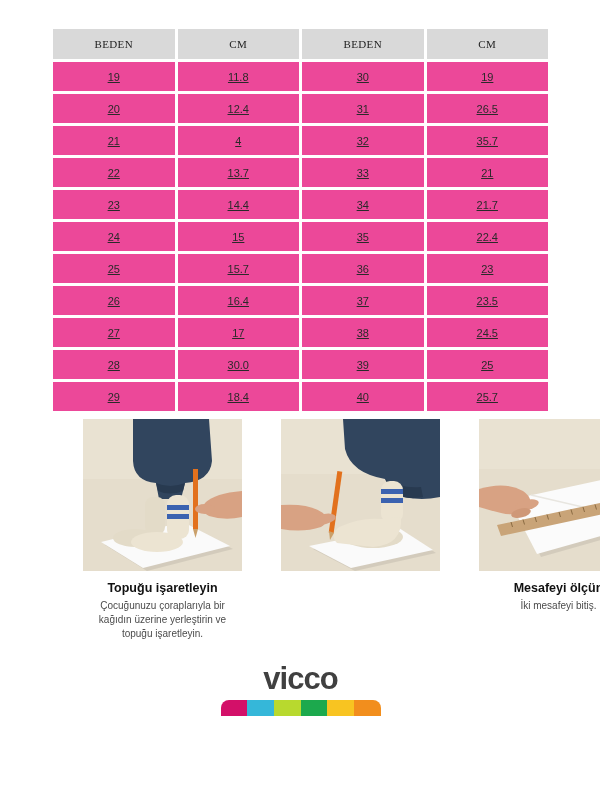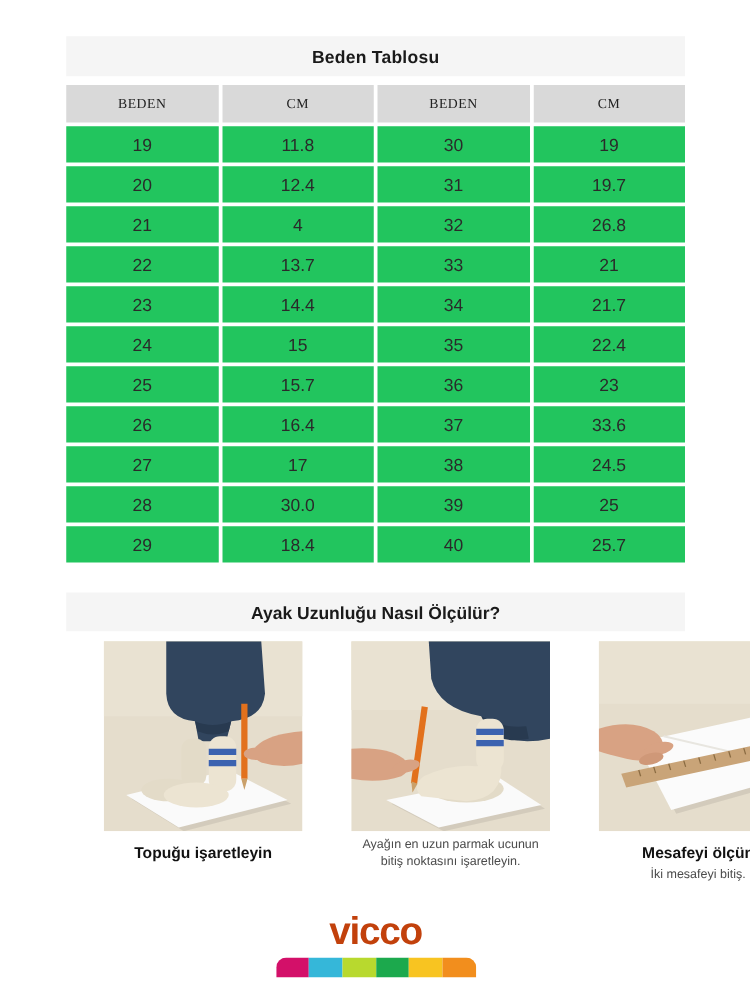--- a/index.html
+++ b/index.html
@@ -47,7 +47,6 @@
 
 <div class="page">
 
-  <div class="bar-title">Beden Tablosu</div>
 
   <div class="table">
     <div class="tr">

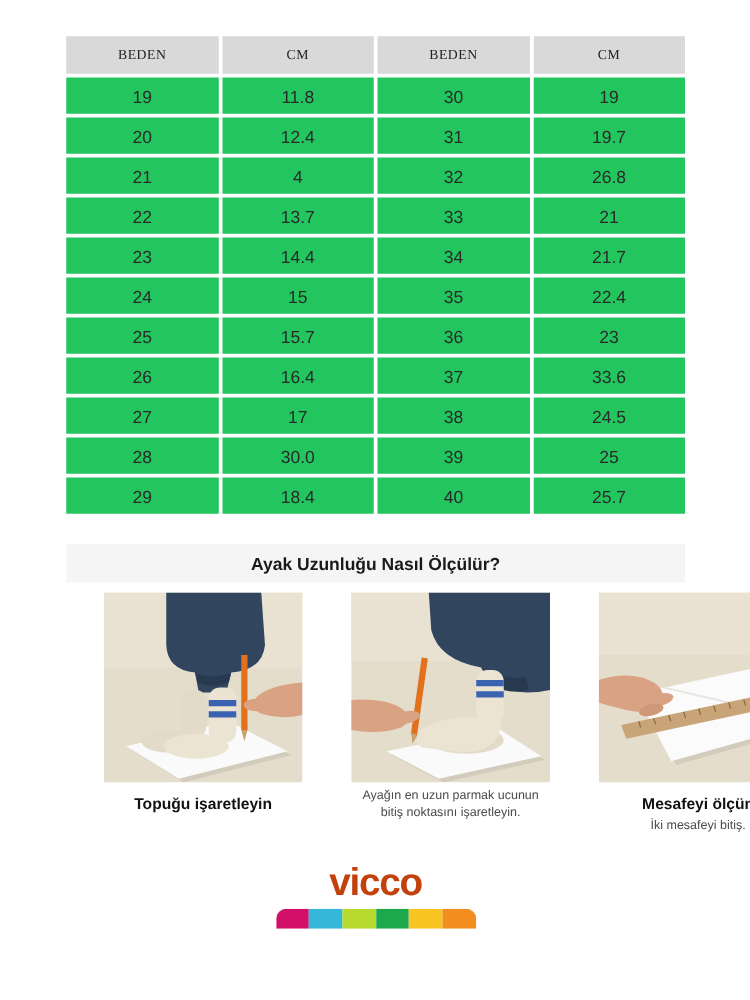--- a/index.html
+++ b/index.html
@@ -23,8 +23,8 @@
     font-size:11px;color:#222;letter-spacing:.4px;font-family:Liberation Serif, serif;
   }
   .td{
-    background:#22c55e;height:29px;display:flex;align-items:center;justify-content:center;
-    font-size:14px;color:#2a2a2a;
+    background:#ec4899;height:29px;display:flex;align-items:center;justify-content:center;
+    font-size:11px;color:#2a2a2a;text-decoration:underline;
   }
 
   

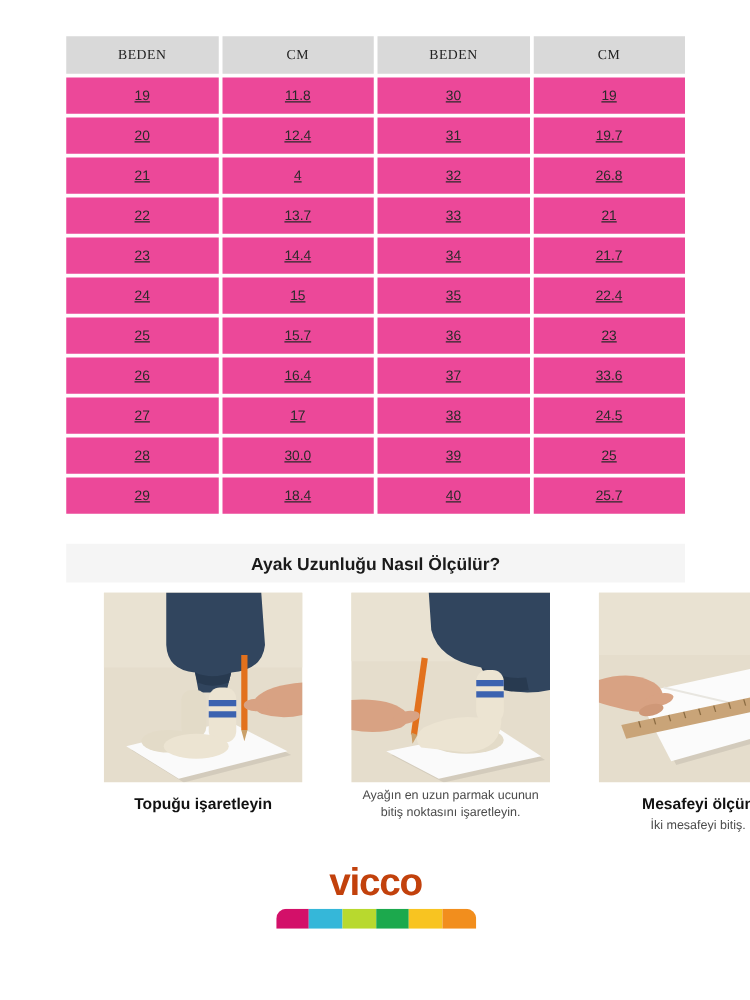--- a/index.html
+++ b/index.html
@@ -65,7 +65,7 @@
       <div class="td">20</div>
       <div class="td">12.4</div>
       <div class="td">31</div>
-      <div class="td">19.7</div>
+      <div class="td">26.5</div>
     </div>
     <div class="tr">
       <div class="td">21</div>

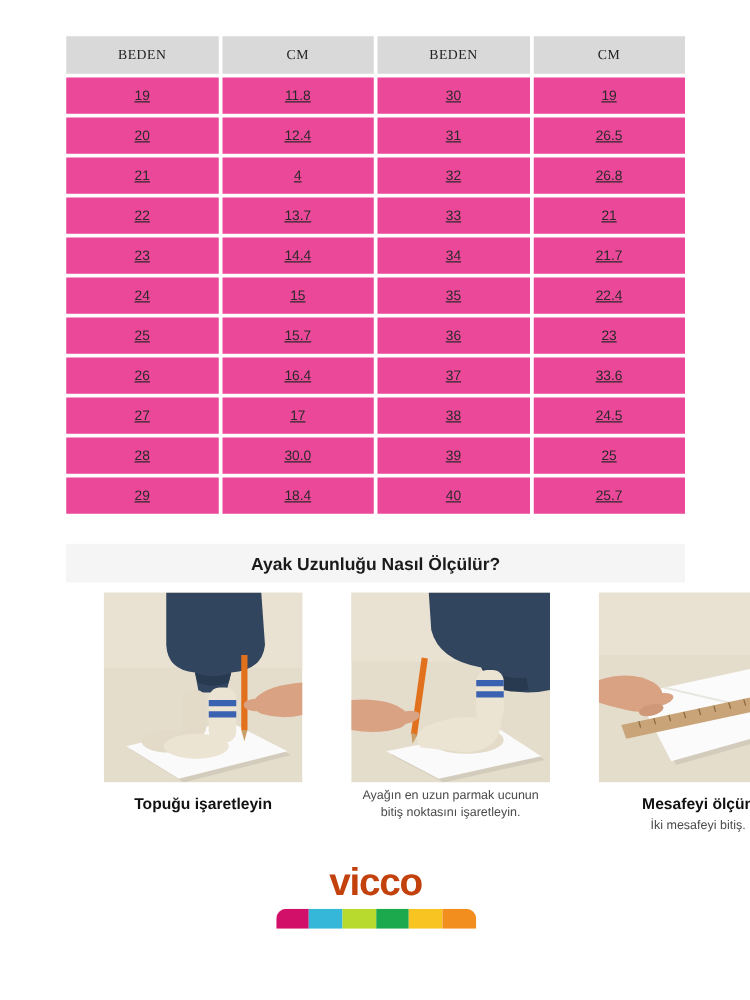--- a/index.html
+++ b/index.html
@@ -71,7 +71,7 @@
       <div class="td">21</div>
       <div class="td">4</div>
       <div class="td">32</div>
-      <div class="td">26.8</div>
+      <div class="td">35.7</div>
     </div>
     <div class="tr">
       <div class="td">22</div>

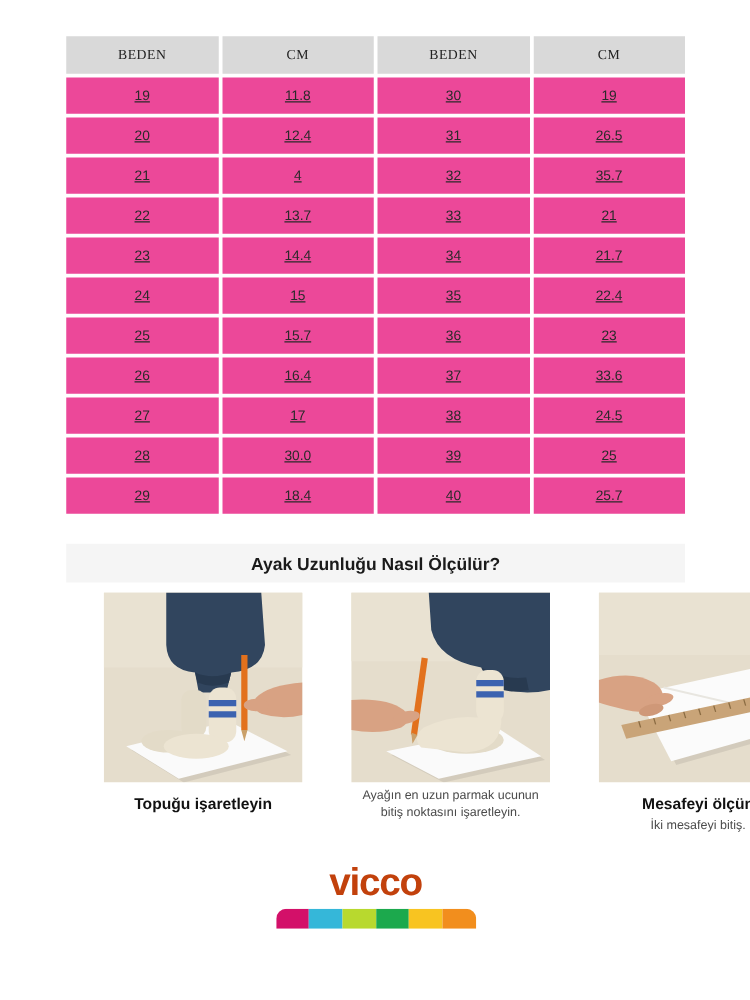--- a/index.html
+++ b/index.html
@@ -101,7 +101,7 @@
       <div class="td">26</div>
       <div class="td">16.4</div>
       <div class="td">37</div>
-      <div class="td">33.6</div>
+      <div class="td">23.5</div>
     </div>
     <div class="tr">
       <div class="td">27</div>

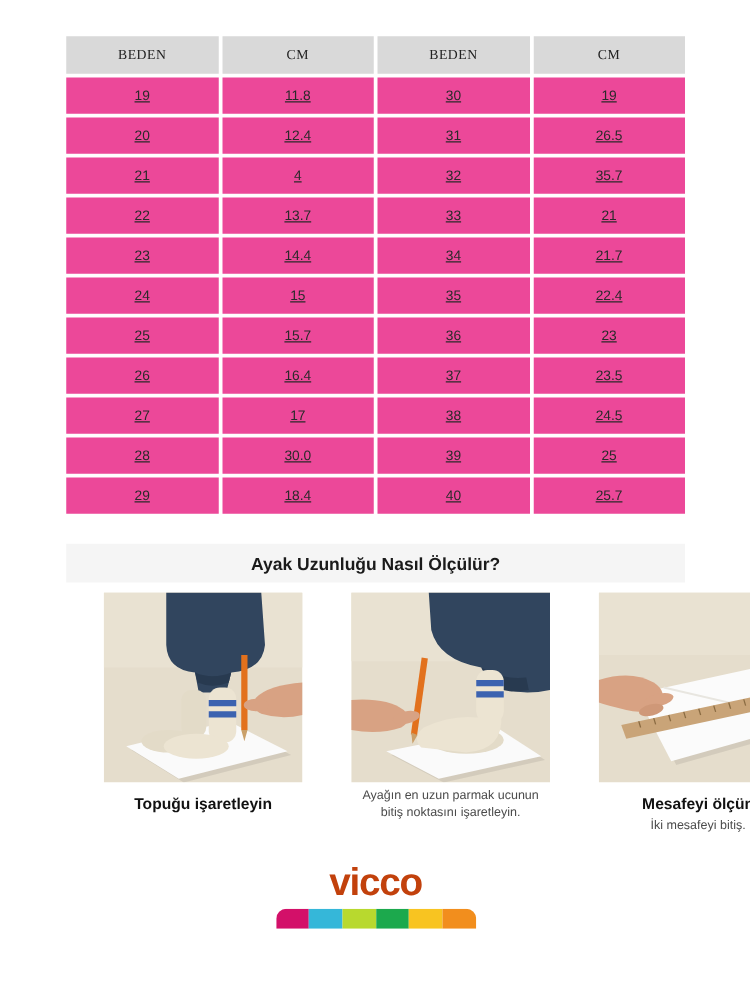--- a/index.html
+++ b/index.html
@@ -123,7 +123,6 @@
     </div>
   </div>
 
-  <div class="guide-bar">Ayak Uzunluğu Nasıl Ölçülür?</div>
 
   <div class="steps">
 

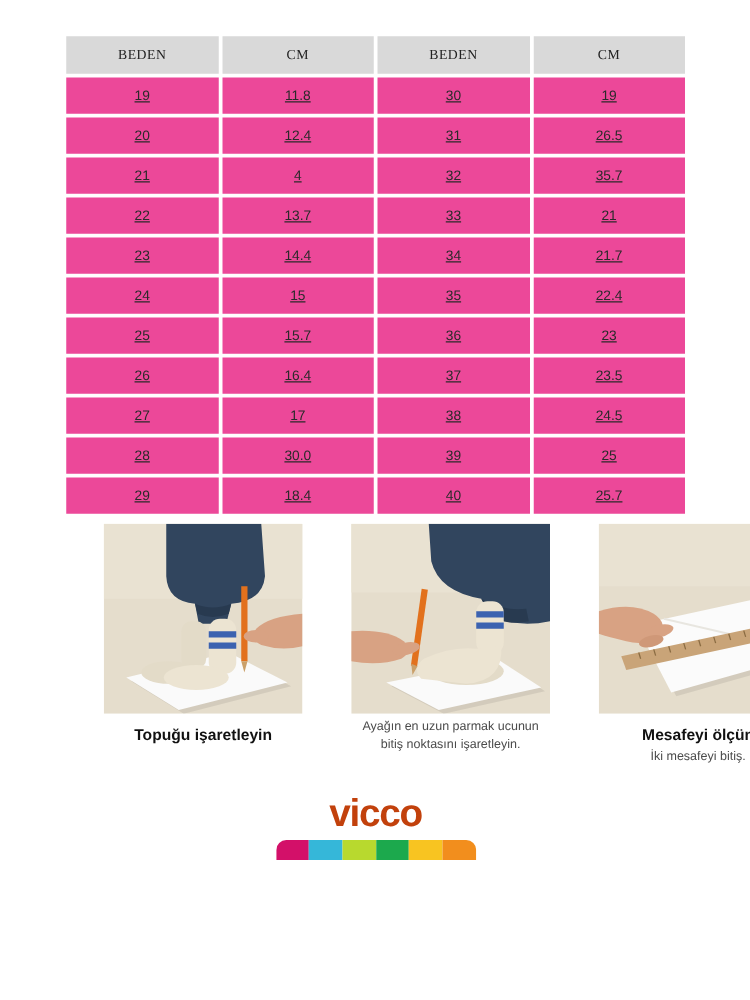--- a/index.html
+++ b/index.html
@@ -176,7 +176,6 @@
         <path d="M0 86 Q28 84 42 94 Q50 102 40 108 Q22 114 0 110 Z" fill="#d8a283"></path>
         <ellipse cx="44" cy="100" rx="11" ry="5" fill="#d8a283" transform="rotate(-12 44 100)"></ellipse>
       </svg>
-      <div class="step-desc">Ayağın en uzun parmak ucunun bitiş noktasını işaretleyin.</div>
     </div>
 
     <div class="step">

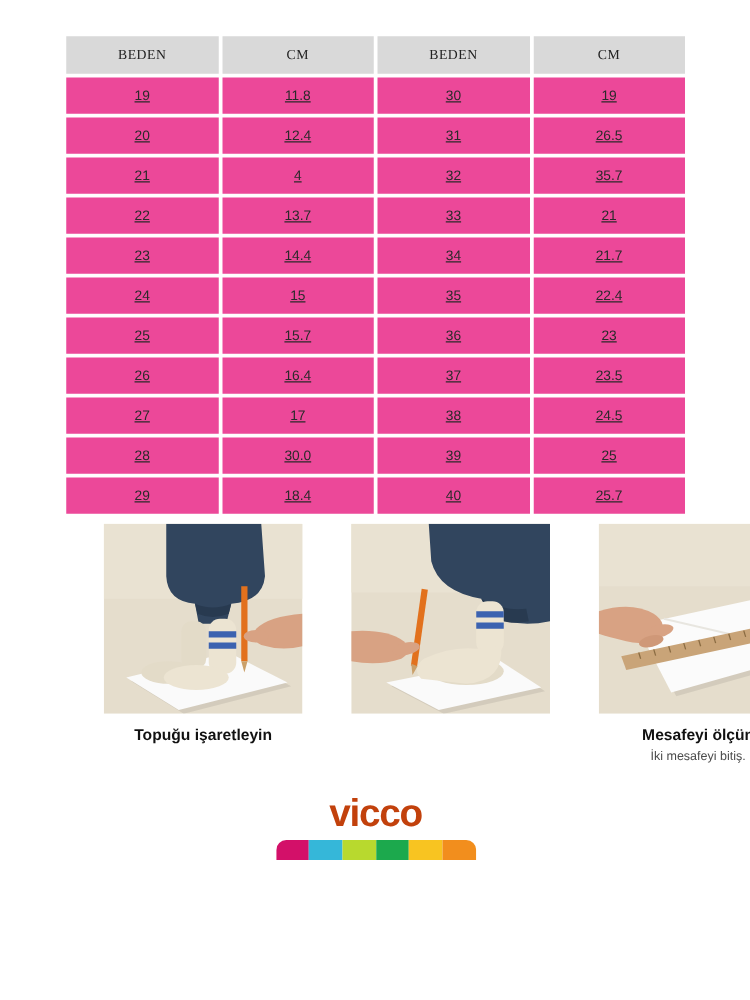--- a/index.html
+++ b/index.html
@@ -151,6 +151,7 @@
         <ellipse cx="122" cy="90" rx="10" ry="5" fill="#d8a283"></ellipse>
       </svg>
       <div class="step-title">Topuğu işaretleyin</div>
+      <div class="step-desc">Çocuğunuzu çoraplarıyla bir kağıdın üzerine yerleştirin ve topuğu işaretleyin.</div>
     </div>
 
     <div class="step">

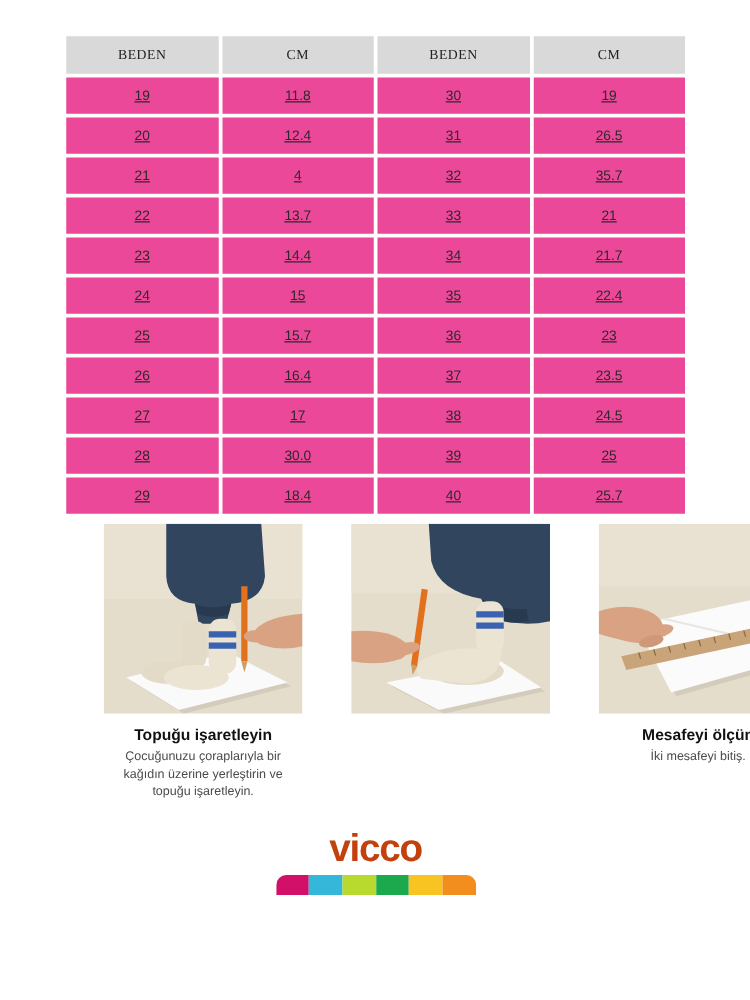--- a/index.html
+++ b/index.html
@@ -38,7 +38,7 @@
 
   
   .brand{margin-top:22px;display:flex;flex-direction:column;align-items:center;}
-  .brand-logo{font-size:31px;font-weight:800;letter-spacing:-1px;color:#c2410c;line-height:1;}
+  .brand-logo{font-size:31px;font-weight:800;letter-spacing:-1px;color:#404040;line-height:1;}
   .brand-bar{margin-top:6px;width:160px;height:16px;display:flex;overflow:hidden;border-radius:8px 8px 0 0;}
   .brand-bar div{flex:1;}
 </style>

